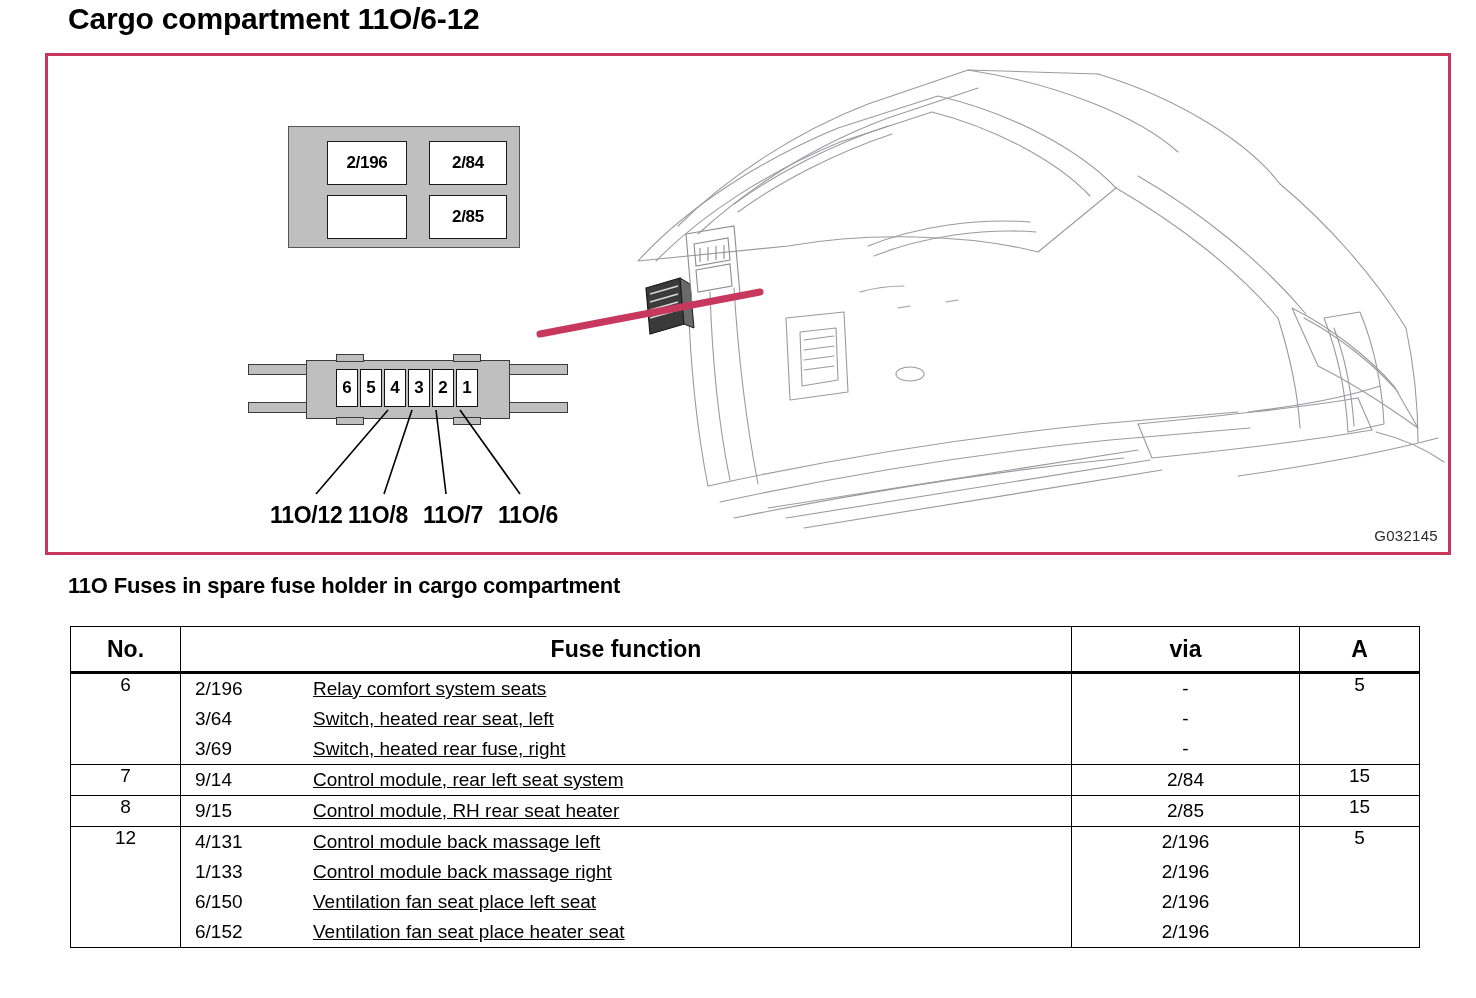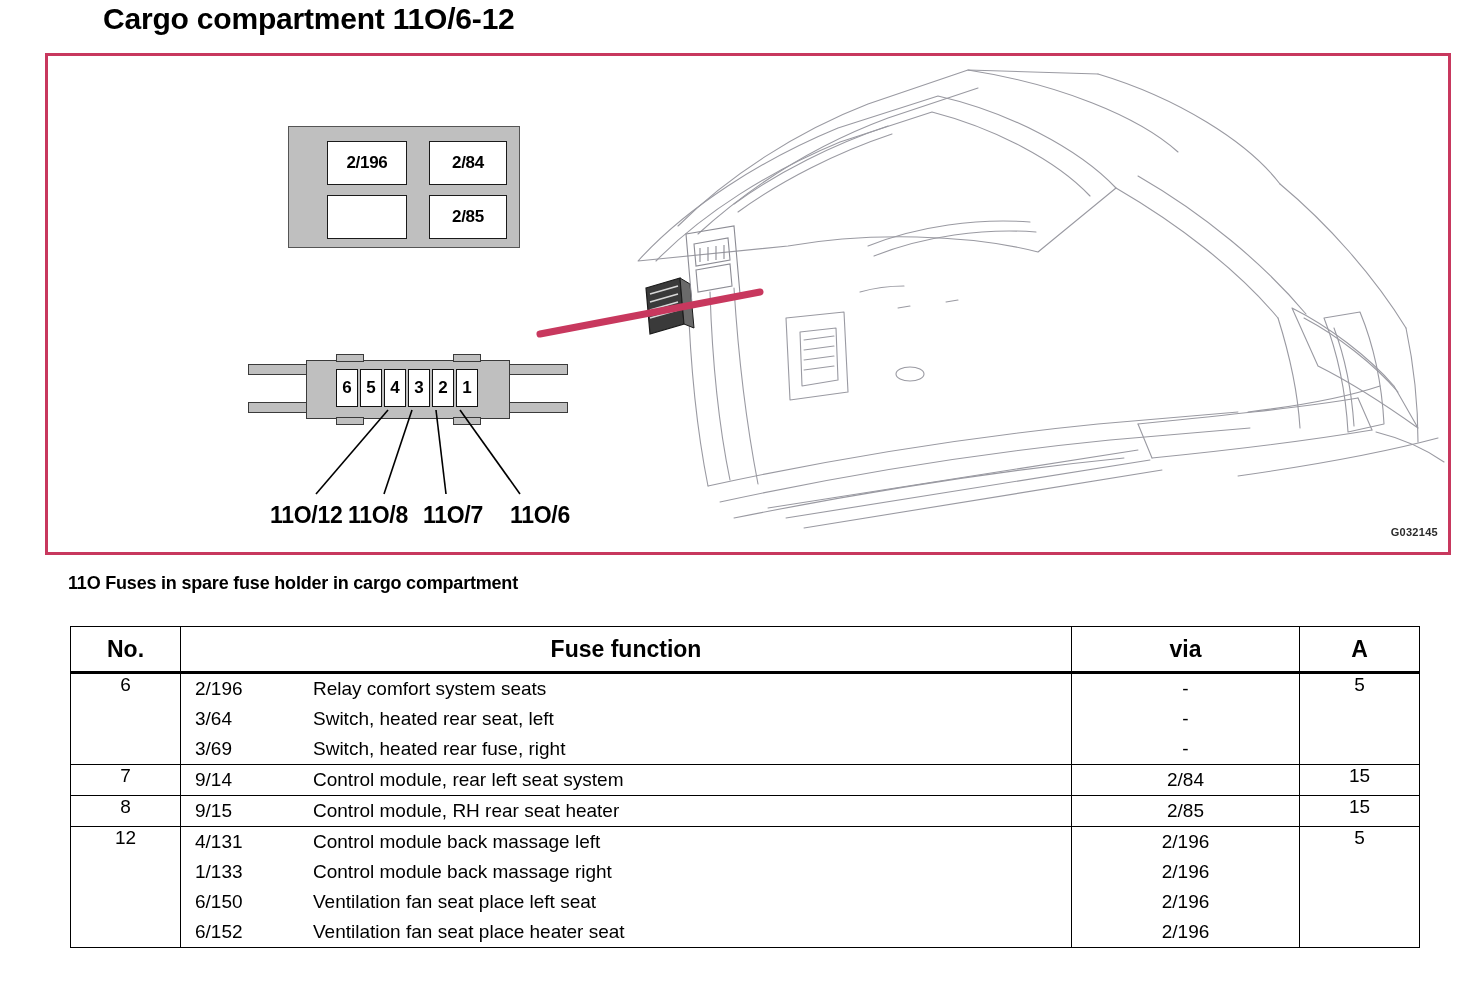--- a/index.html
+++ b/index.html
@@ -25,7 +25,6 @@
     font-weight: bold;
     letter-spacing: -0.2px;
     white-space: nowrap;
-    margin-left: 35px;
   }
 
   

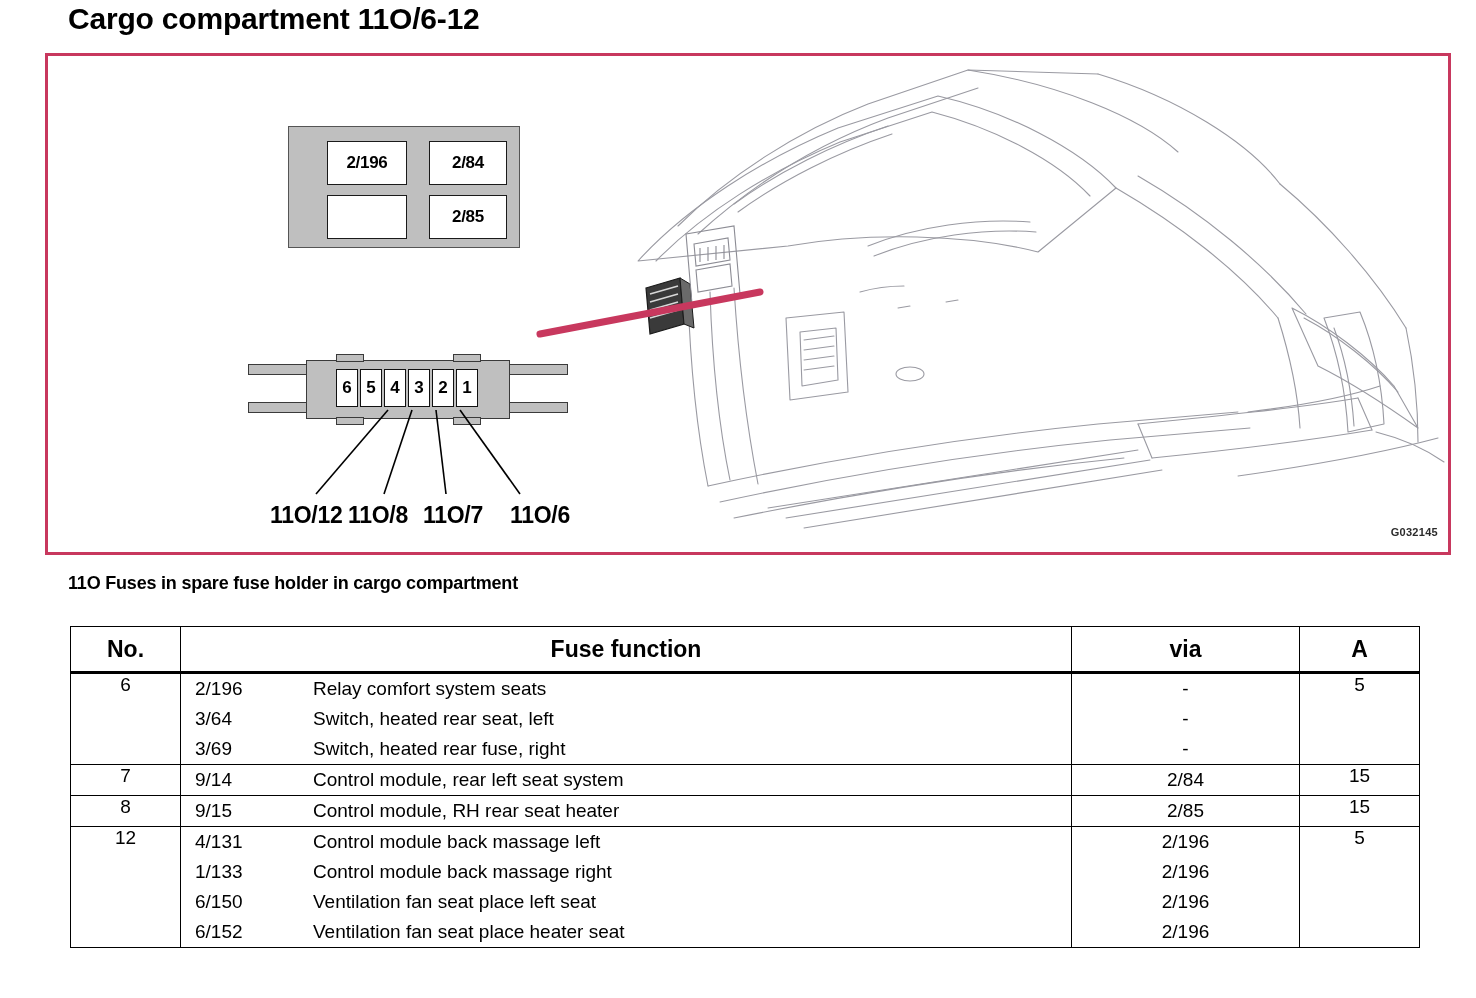--- a/index.html
+++ b/index.html
@@ -140,7 +140,7 @@
   #callout-label-0 { left: 22px; }
   #callout-label-1 { left: 100px; }
   #callout-label-2 { left: 175px; }
-  #callout-label-3 { left: 250px; margin-left: 12px; }
+  #callout-label-3 { left: 250px; }
 
   
   #figure-code {

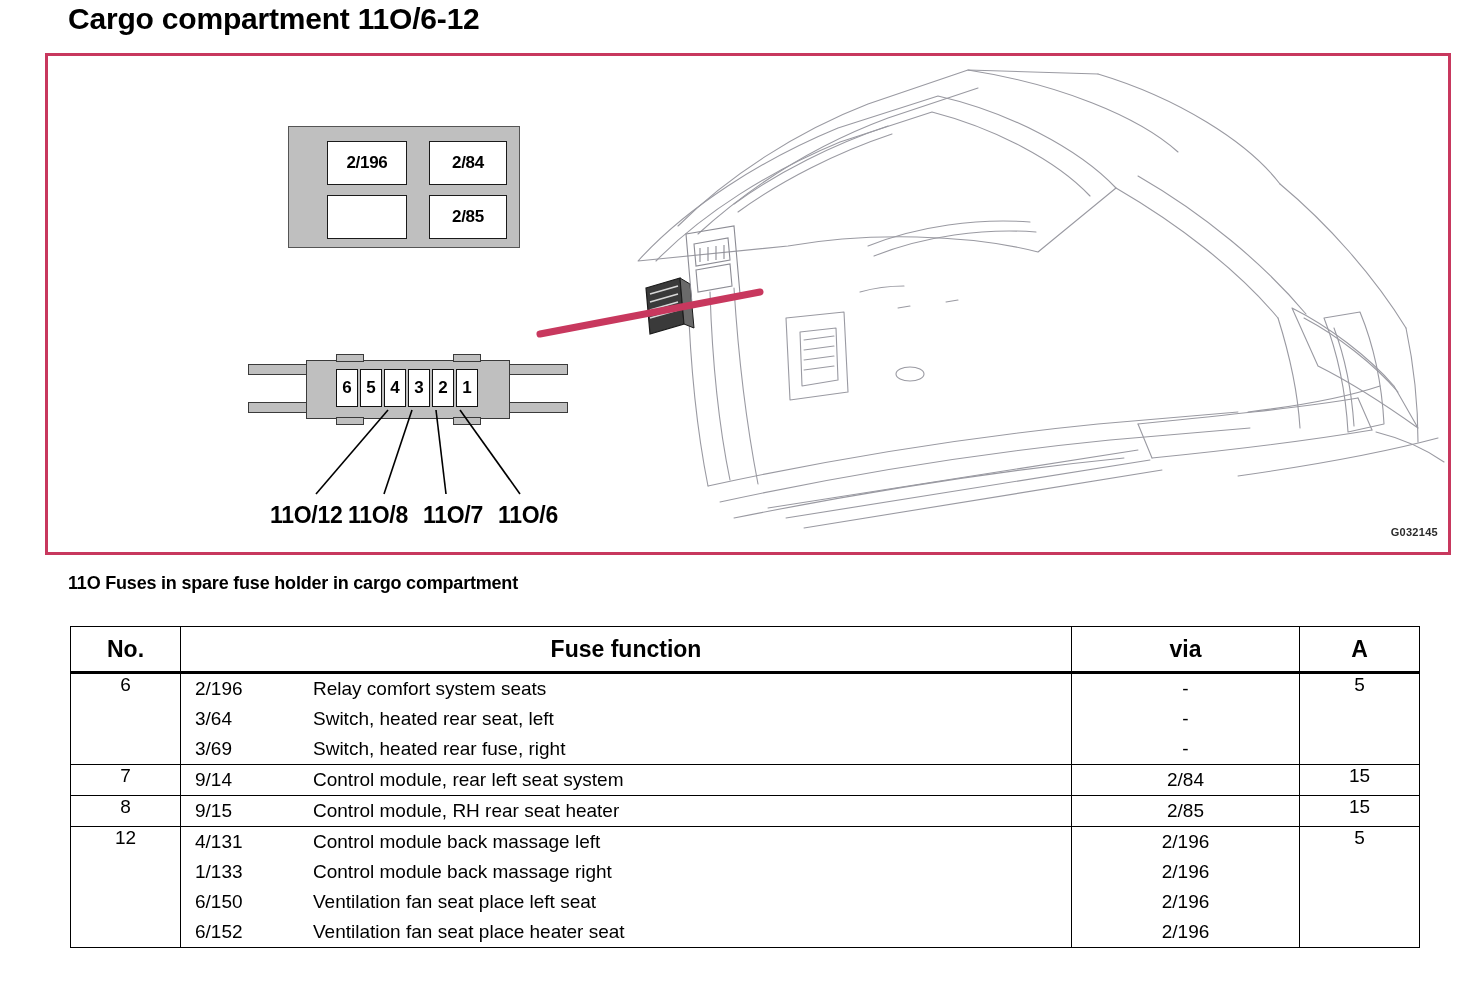--- a/index.html
+++ b/index.html
@@ -146,9 +146,9 @@
   #figure-code {
     position: absolute;
     right: 10px;
-    bottom: 14px;
-    font-size: 11px;
-    font-weight: bold;
+    bottom: 8px;
+    font-size: 15px;
+    font-weight: normal;
     color: #2b2b2b;
     letter-spacing: 0.3px;
   }

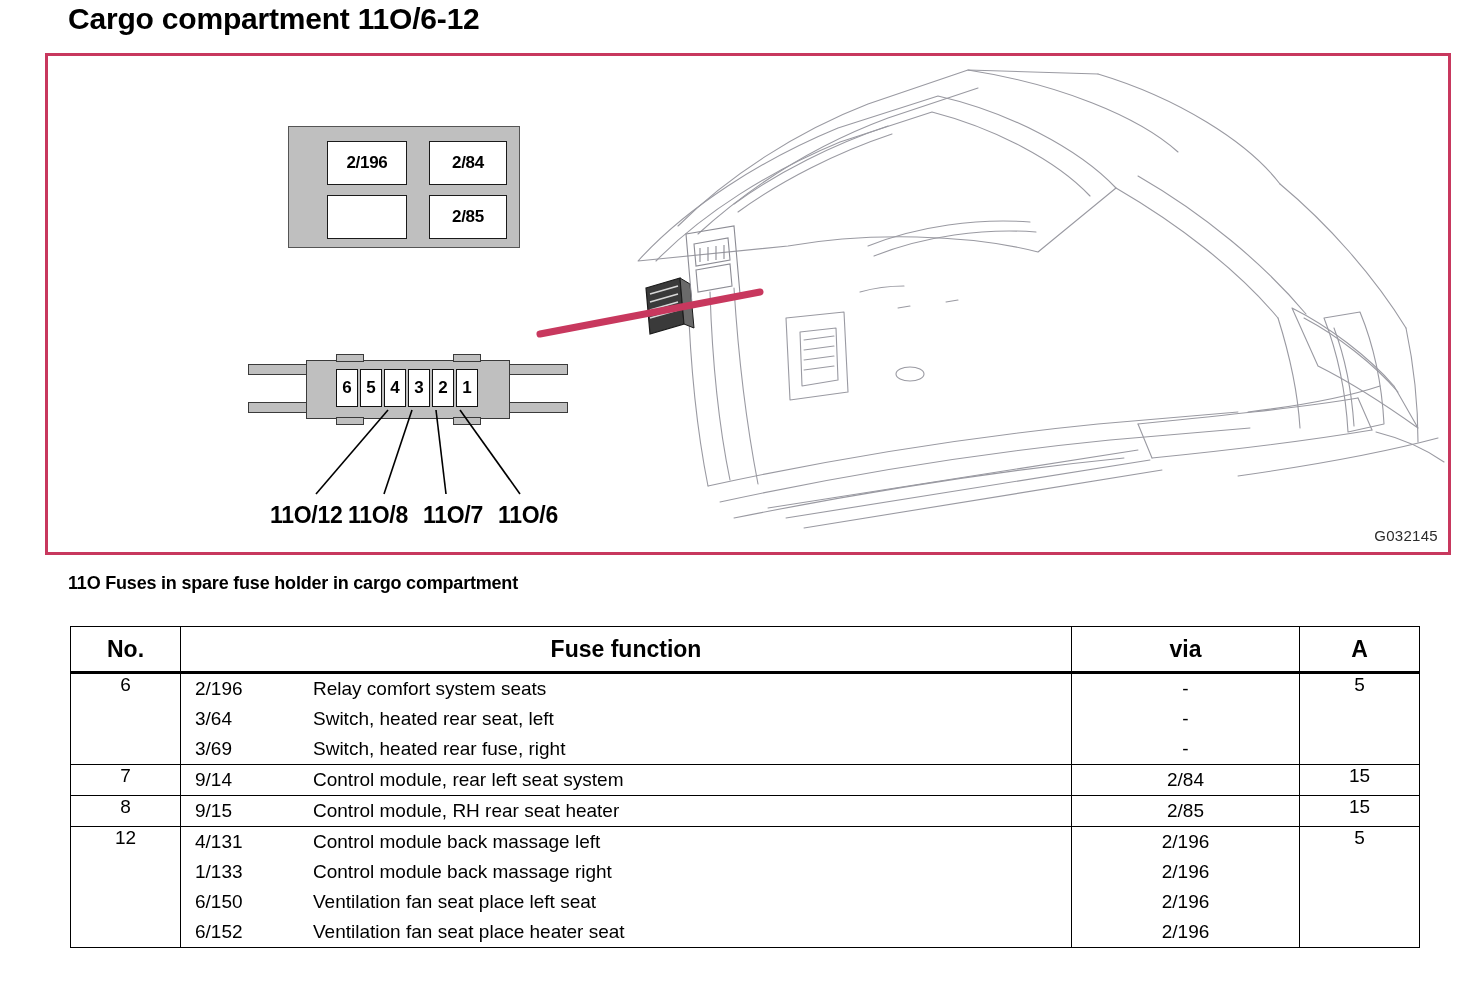--- a/index.html
+++ b/index.html
@@ -158,7 +158,7 @@
     position: absolute;
     left: 68px;
     top: 573px;
-    font-size: 18px;
+    font-size: 22px;
     font-weight: bold;
     letter-spacing: -0.2px;
     white-space: nowrap;

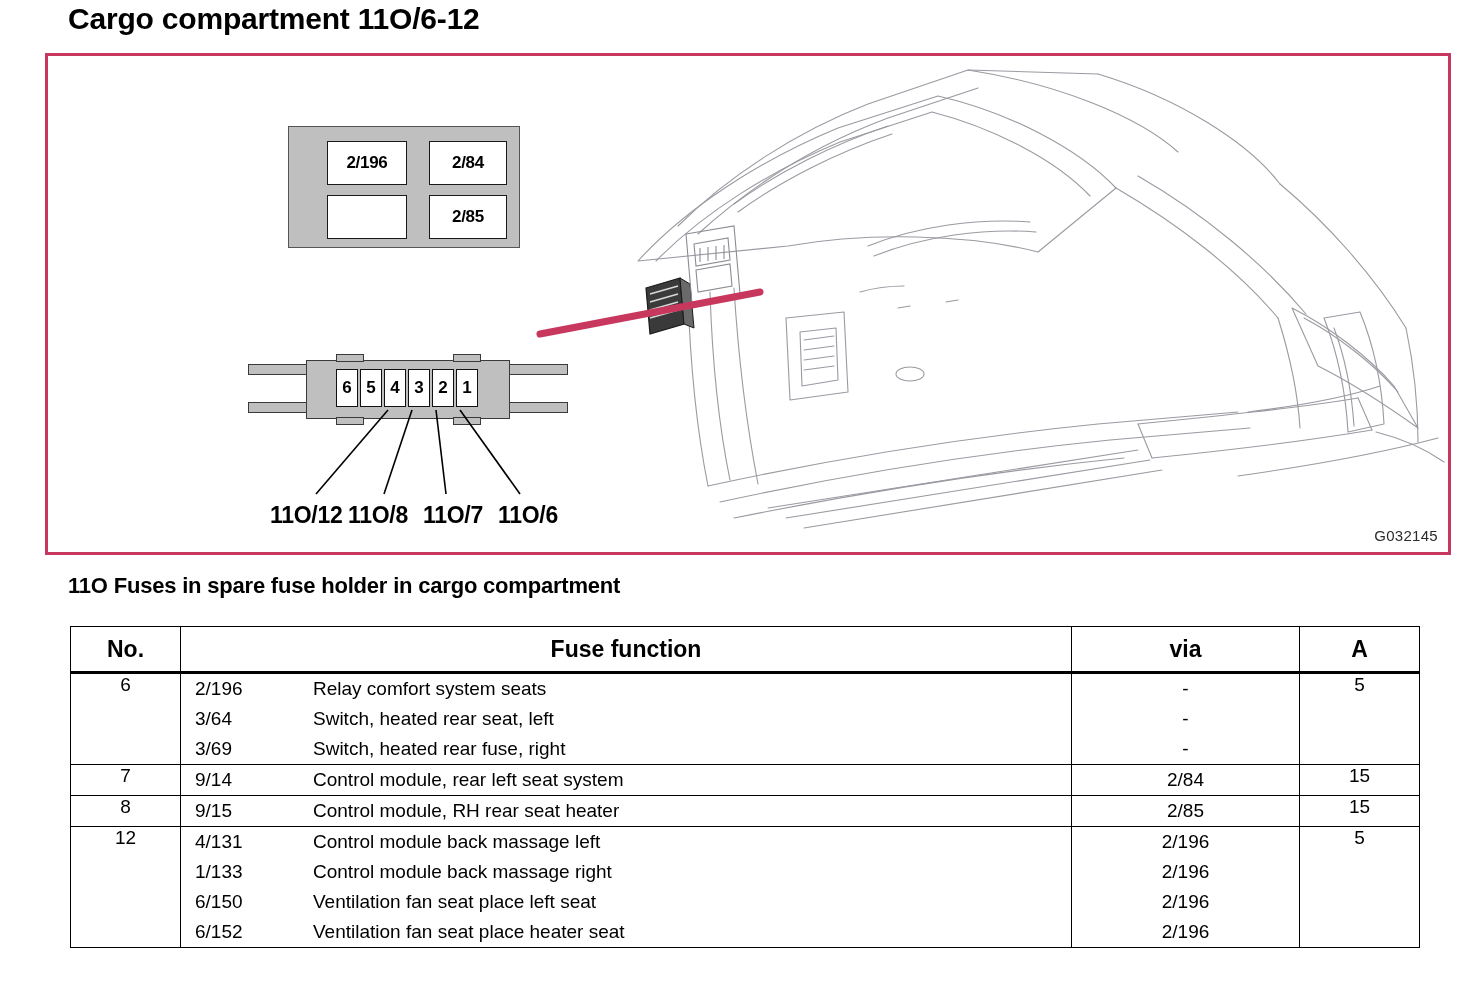--- a/index.html
+++ b/index.html
@@ -213,7 +213,7 @@
     padding-left: 14px;
     box-sizing: border-box;
   }
-  .func-desc { flex: 1 1 auto; }
+  .func-desc { flex: 1 1 auto; text-decoration: underline; }
   .via-line { line-height: 30px; }
 
   

